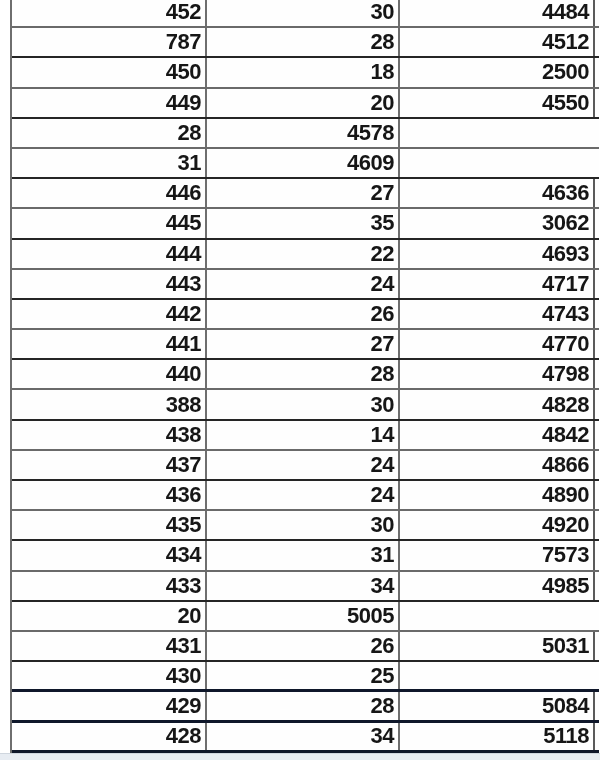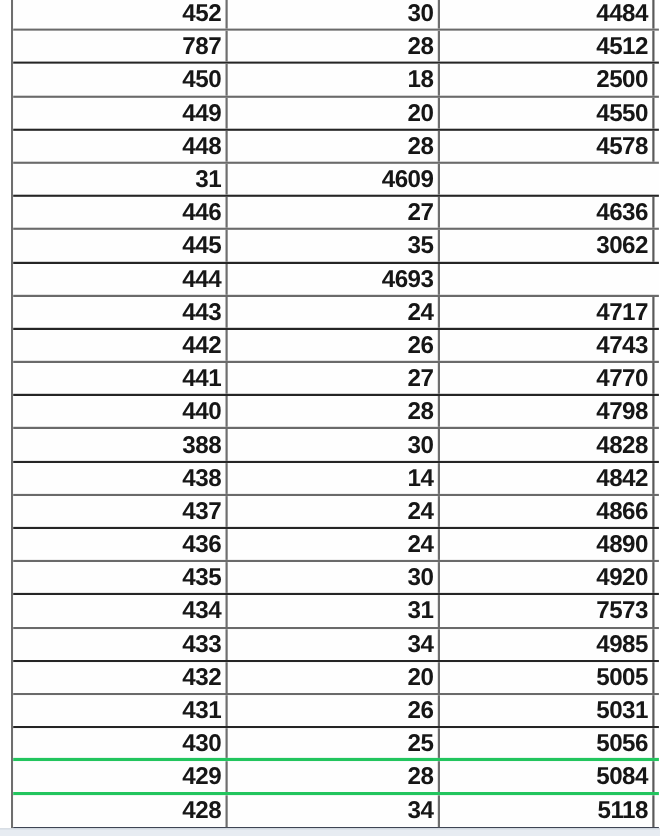--- a/index.html
+++ b/index.html
@@ -88,7 +88,6 @@
         <div class="cell">4550</div>
       </div>
       <div class="row">
-        <div class="cell">448</div>
         <div class="cell">28</div>
         <div class="cell">4578</div>
       </div>

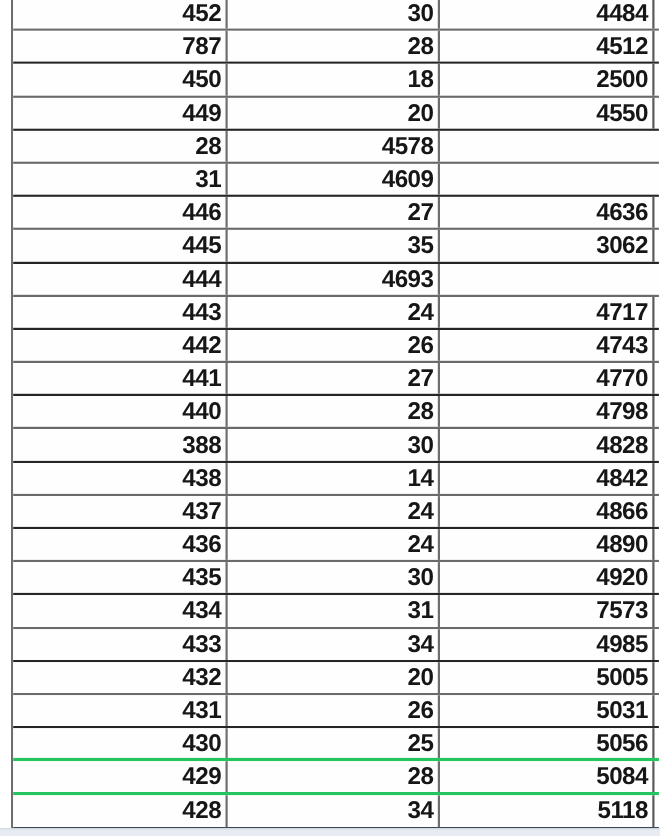--- a/index.html
+++ b/index.html
@@ -107,6 +107,7 @@
       </div>
       <div class="row">
         <div class="cell">444</div>
+        <div class="cell">22</div>
         <div class="cell">4693</div>
       </div>
       <div class="row">

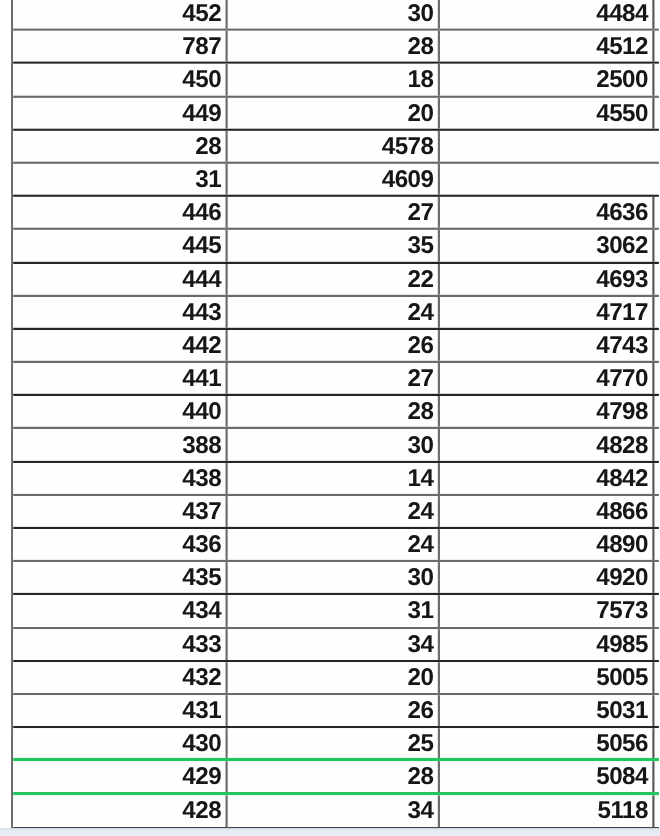--- a/index.html
+++ b/index.html
@@ -166,7 +166,6 @@
         <div class="cell">4985</div>
       </div>
       <div class="row">
-        <div class="cell">432</div>
         <div class="cell">20</div>
         <div class="cell">5005</div>
       </div>

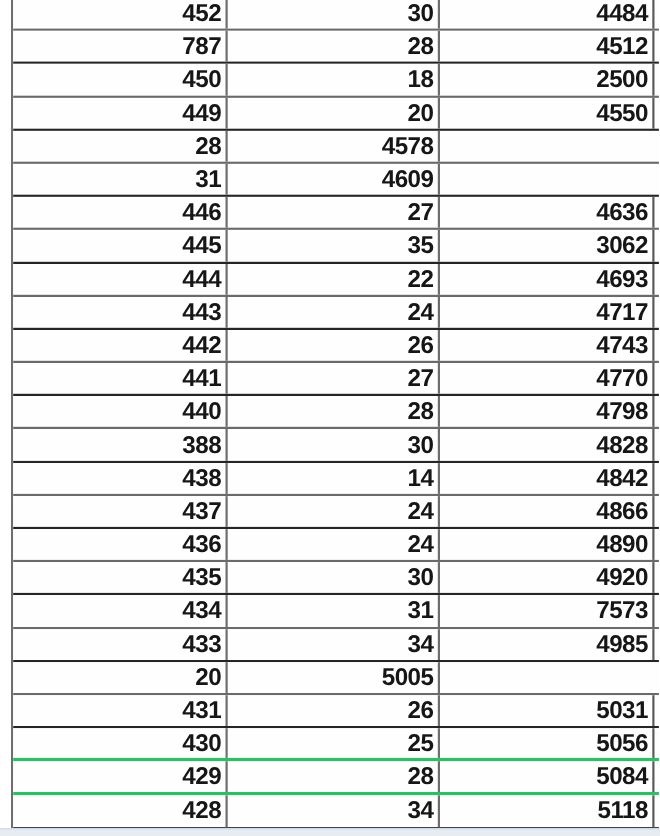--- a/index.html
+++ b/index.html
@@ -33,7 +33,7 @@
   .row:nth-child(even) { border-bottom: 2px solid #252525; }
   
   .row:nth-child(23),
-  .row:nth-child(24)   { border-bottom: 3px solid #22c55e; }
+  .row:nth-child(24)   { border-bottom: 3px solid #0f172a; }
   .row:nth-child(25)   { border-bottom: 1px solid #0f172a; }
   .cell {
     box-sizing: border-box;

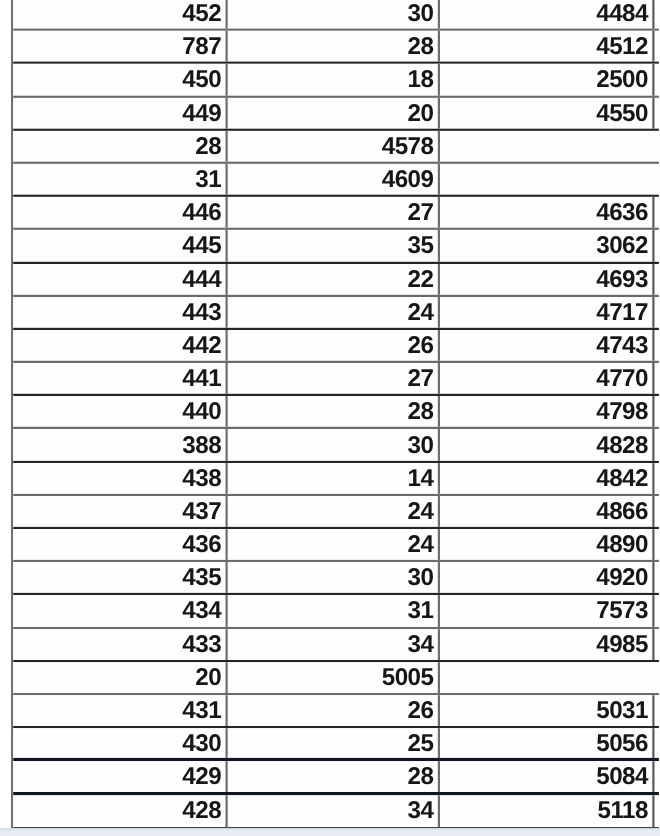--- a/index.html
+++ b/index.html
@@ -177,7 +177,6 @@
       <div class="row">
         <div class="cell">430</div>
         <div class="cell">25</div>
-        <div class="cell">5056</div>
       </div>
       <div class="row">
         <div class="cell">429</div>

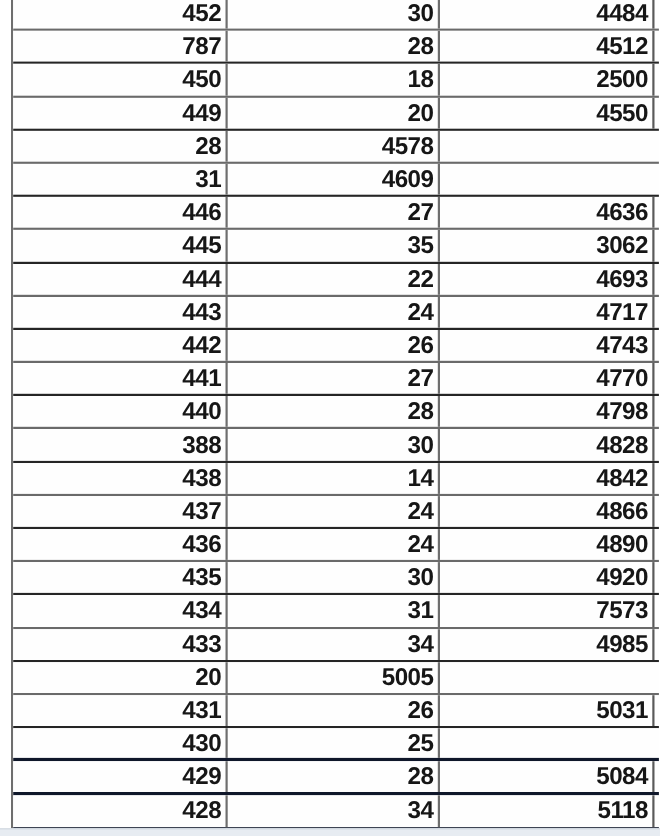--- a/index.html
+++ b/index.html
@@ -34,7 +34,7 @@
   
   .row:nth-child(23),
   .row:nth-child(24)   { border-bottom: 3px solid #0f172a; }
-  .row:nth-child(25)   { border-bottom: 1px solid #0f172a; }
+  .row:nth-child(25)   { border-bottom: 3px solid #0f172a; }
   .cell {
     box-sizing: border-box;
     height: 100%;

